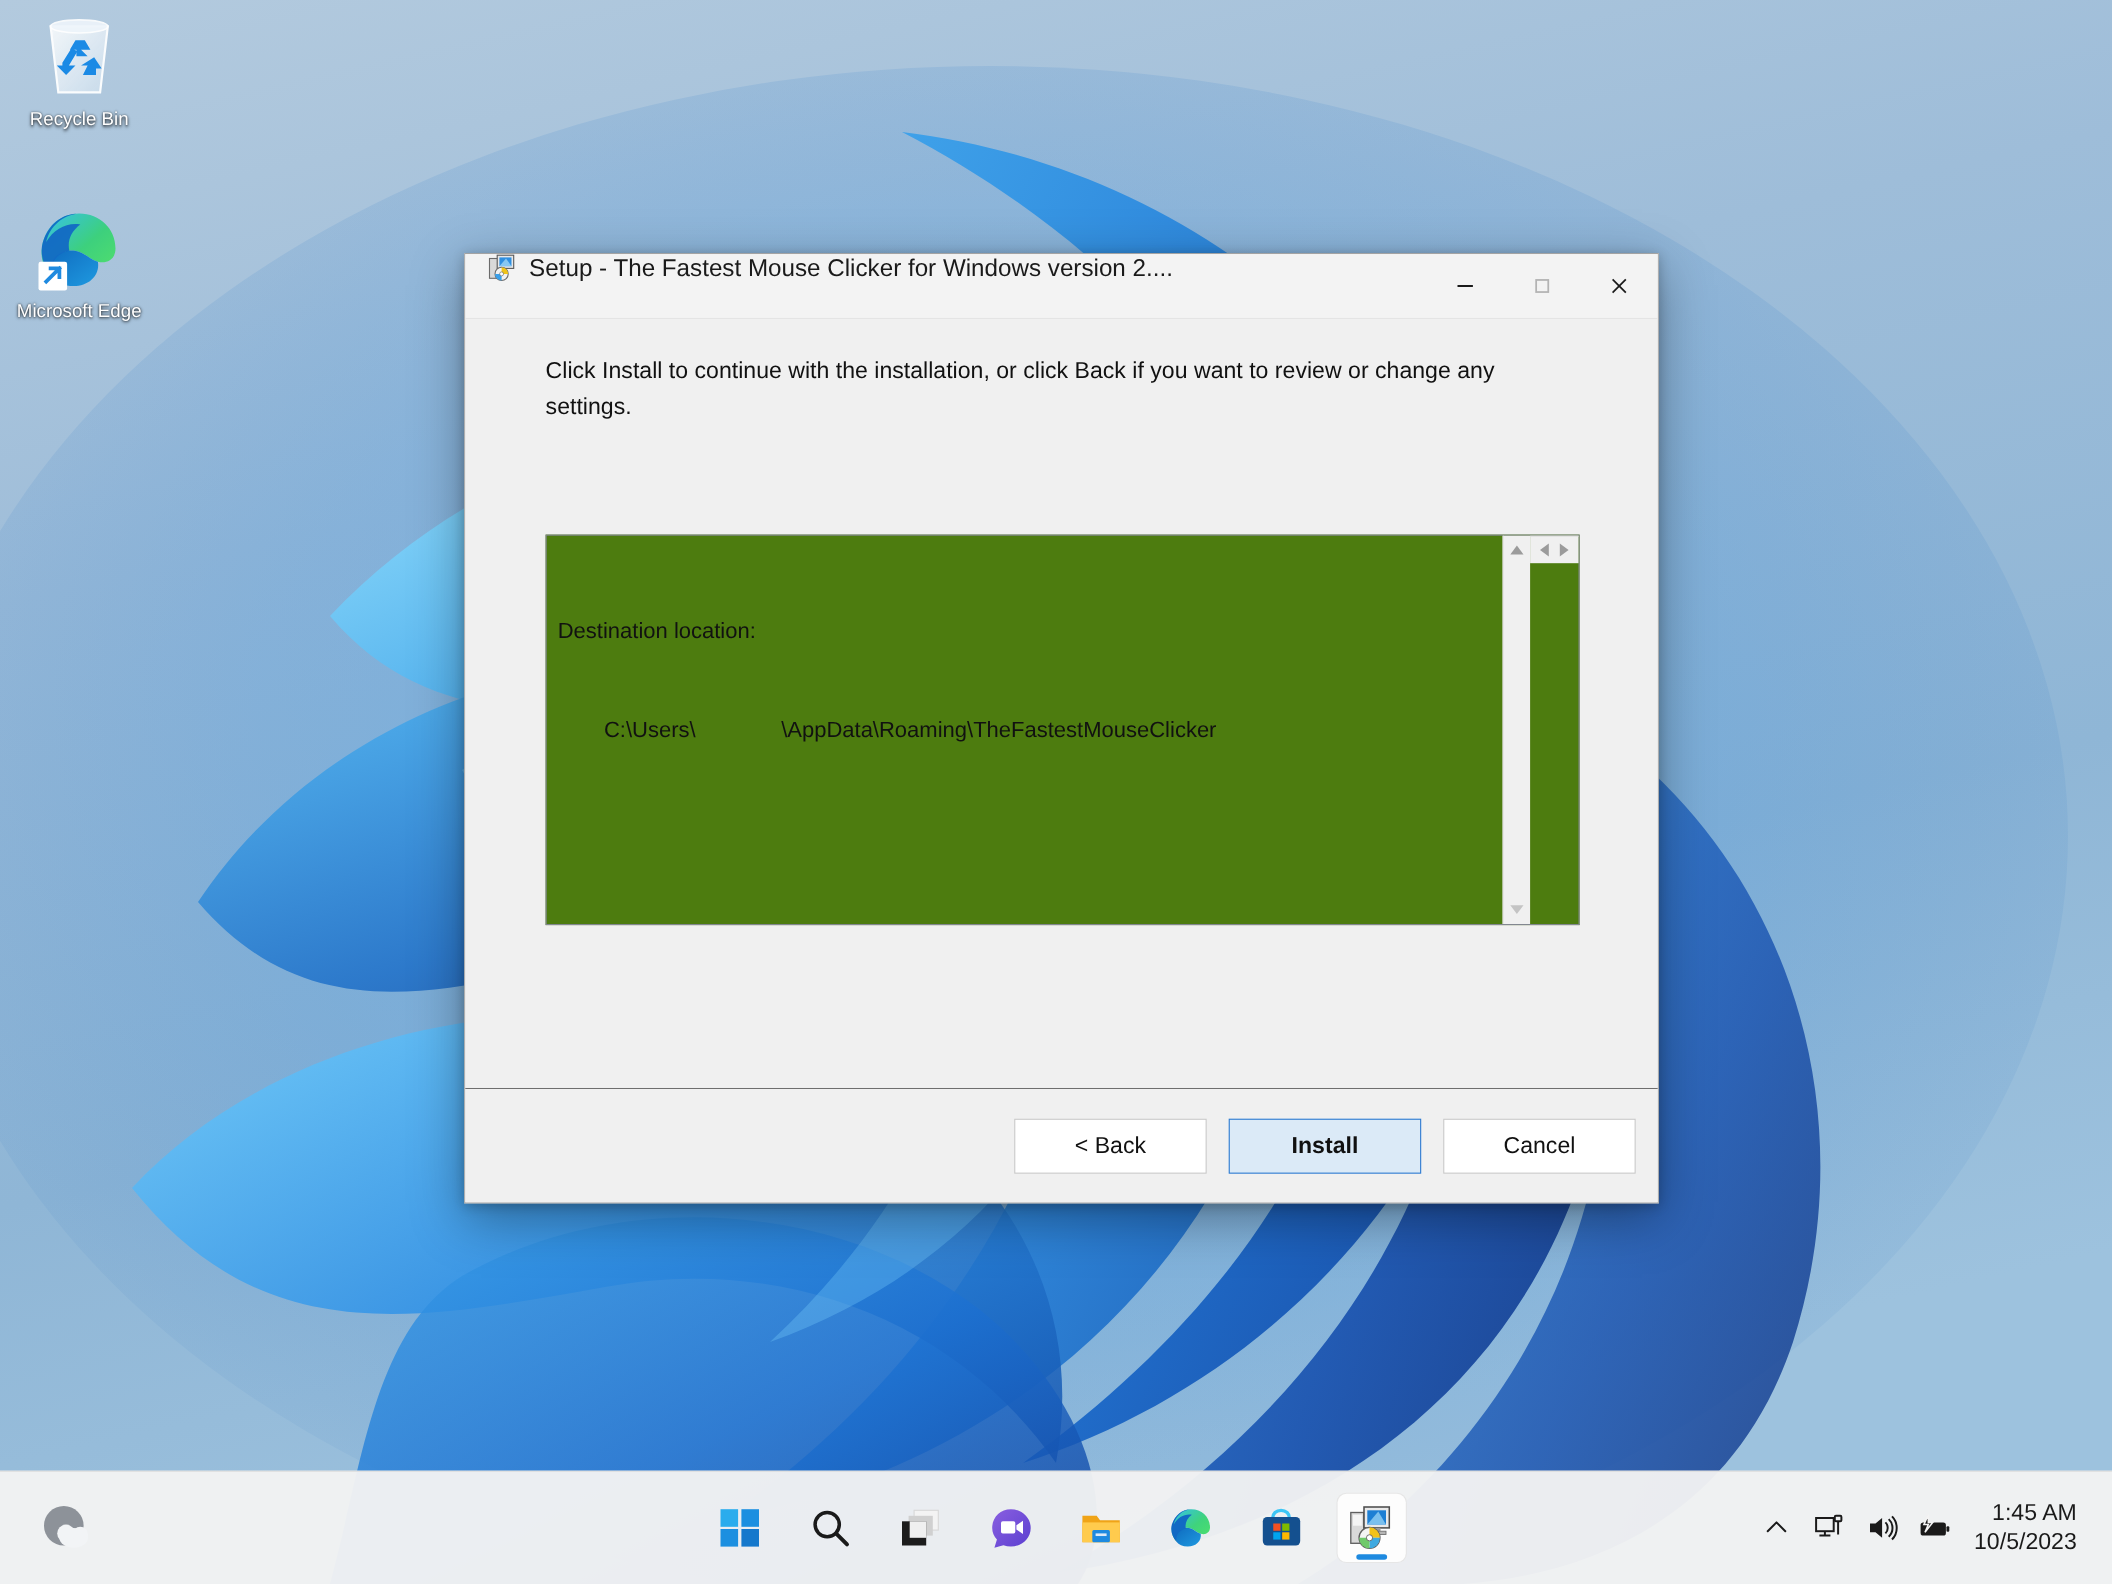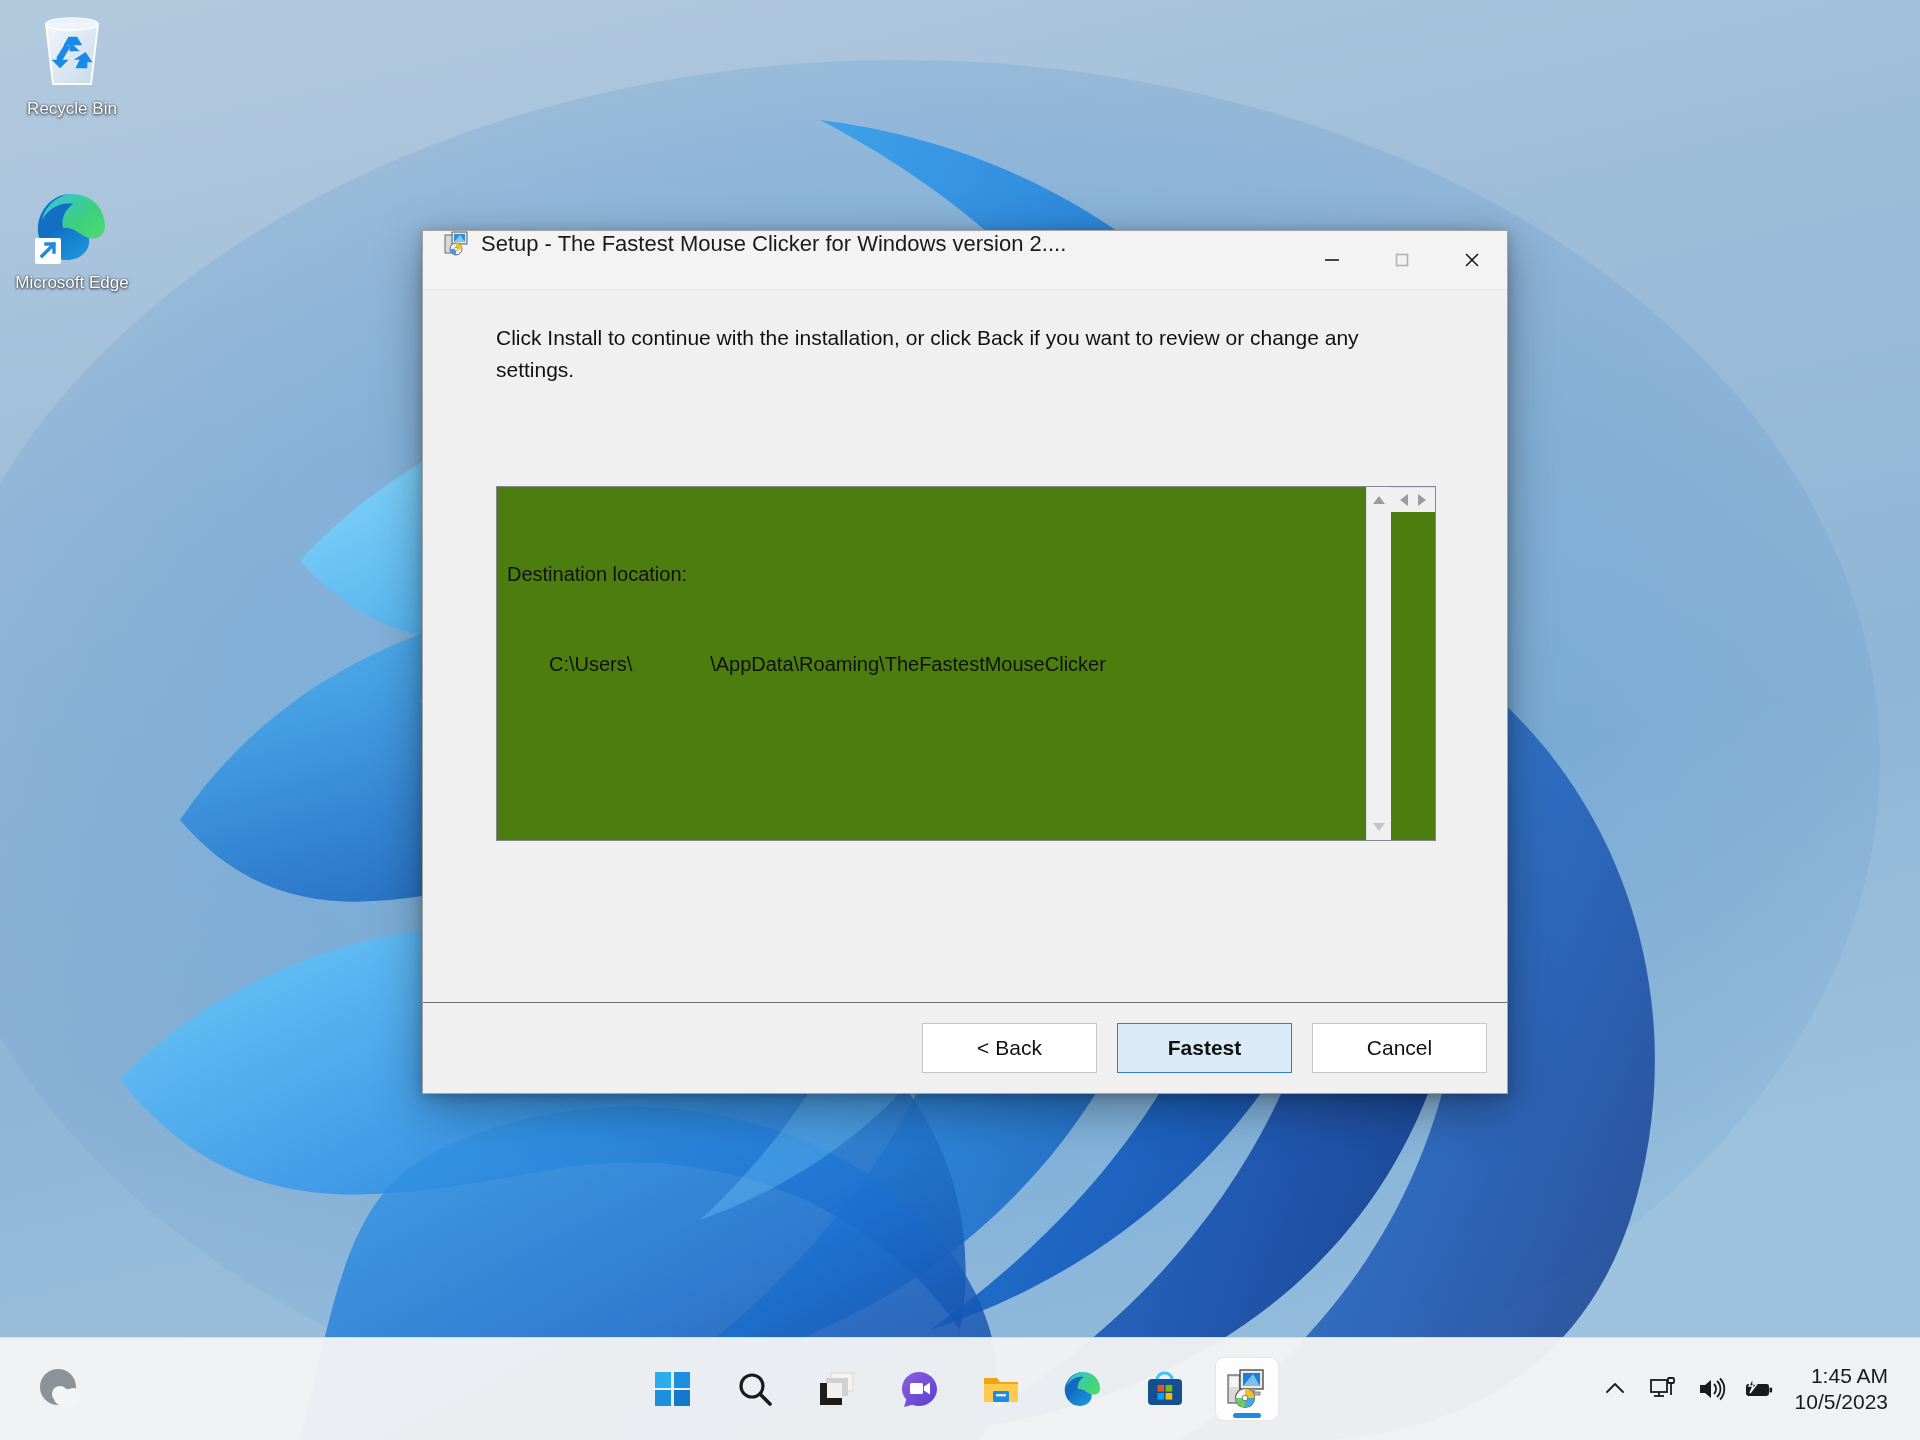--- a/index.html
+++ b/index.html
@@ -192,7 +192,7 @@
   
   #footer {
     flex: none;
-    height: 91px;
+    height: 104px;
     background: #f0f0f0;
     border-top: 1px solid #6e6e6e;
     display: flex;

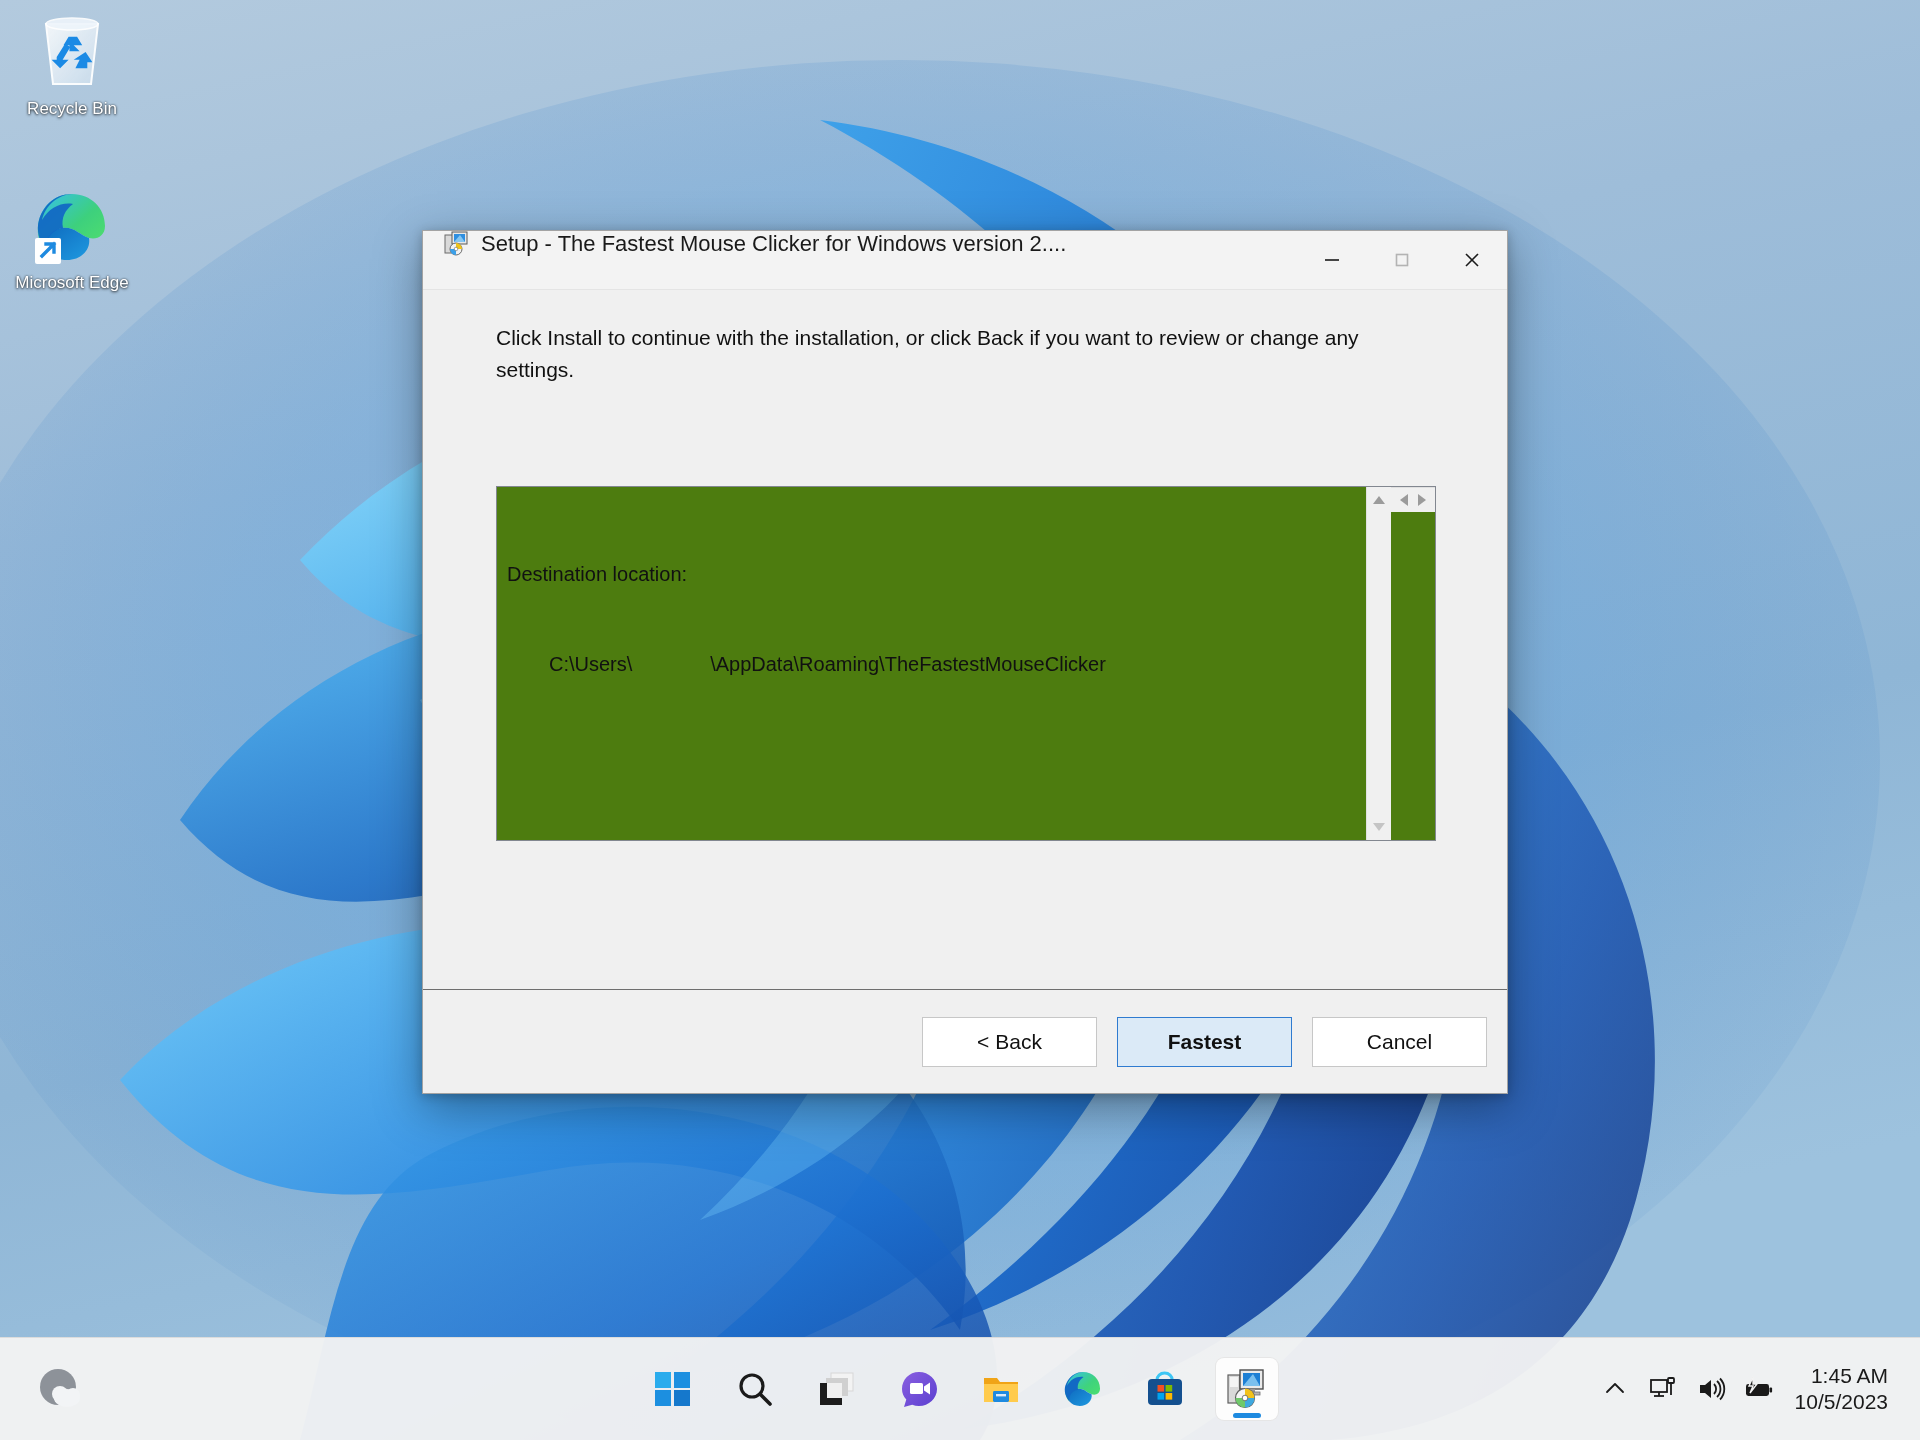--- a/index.html
+++ b/index.html
@@ -471,7 +471,7 @@
 
     <div id="footer">
       <button class="dlg-btn" id="btn-back">&lt; Back</button>
-      <button class="dlg-btn" id="btn-install">Fastest</button>
+      <button class="dlg-btn" id="btn-install">Install</button>
       <button class="dlg-btn" id="btn-cancel">Cancel</button>
     </div>
   </div>

